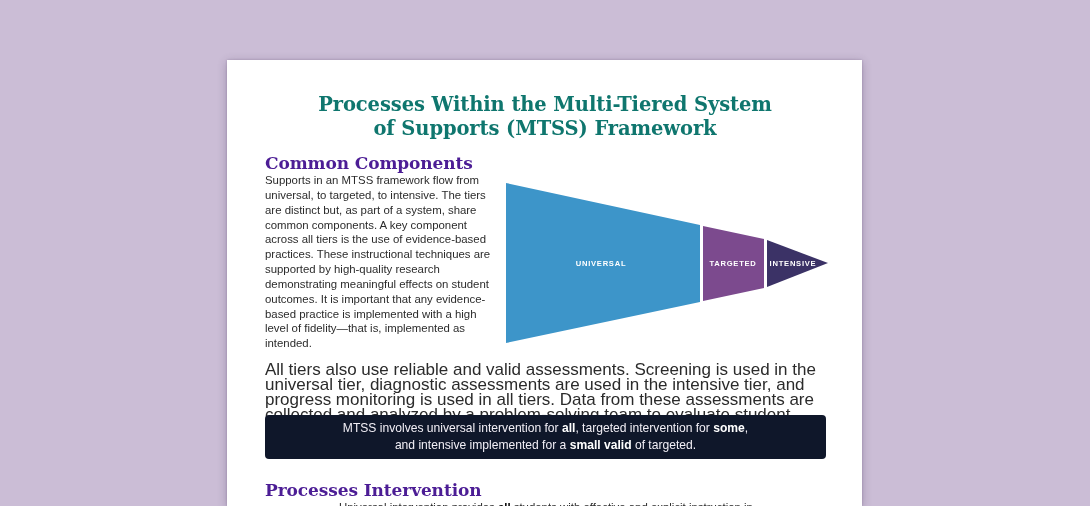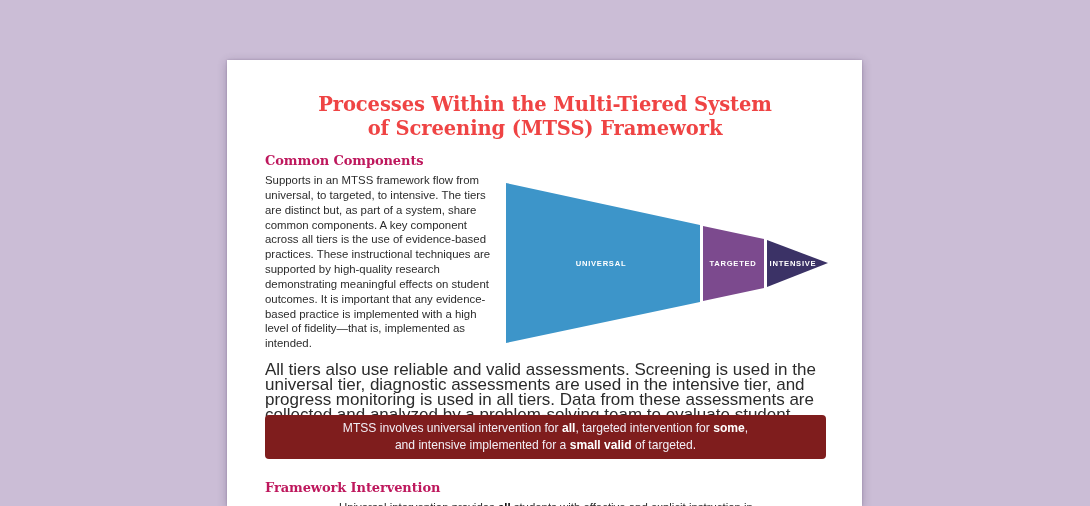--- a/index.html
+++ b/index.html
@@ -53,7 +53,7 @@
     font-weight: bold;
     font-size: 19.5px;
     line-height: 23.5px;
-    color: #ef4444;
+    color: #0f766e;
     letter-spacing: -0.1px;
   }
   .doc-title .ln { display: block; }

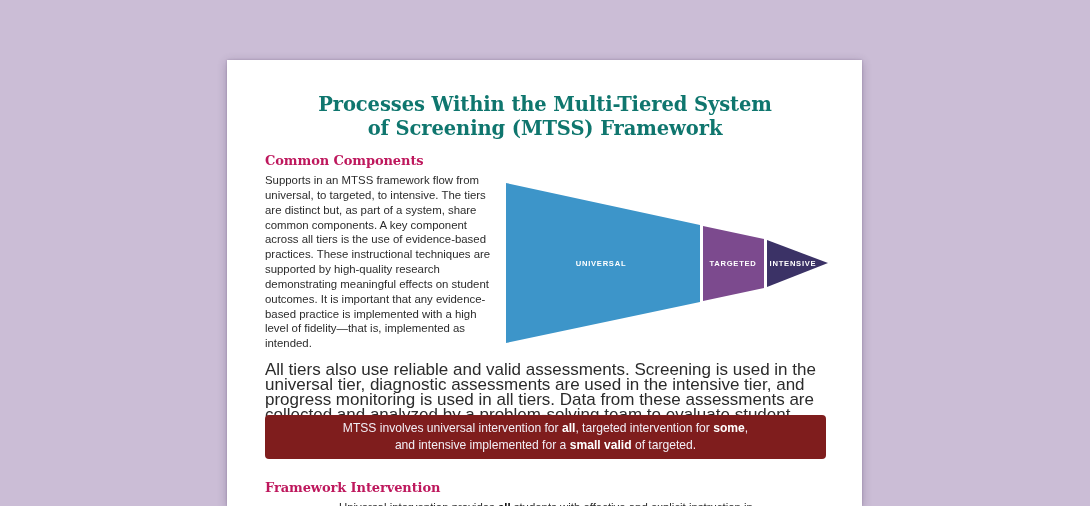--- a/index.html
+++ b/index.html
@@ -158,7 +158,7 @@
 
       <div class="doc-title">
         <span class="ln">Processes Within the Multi-Tiered System</span>
-        <span class="ln">of Screening (MTSS) Framework</span>
+        <span class="ln">of Supports (MTSS) Framework</span>
       </div>
 
       <div class="section-heading" id="heading-common">Common Components</div>

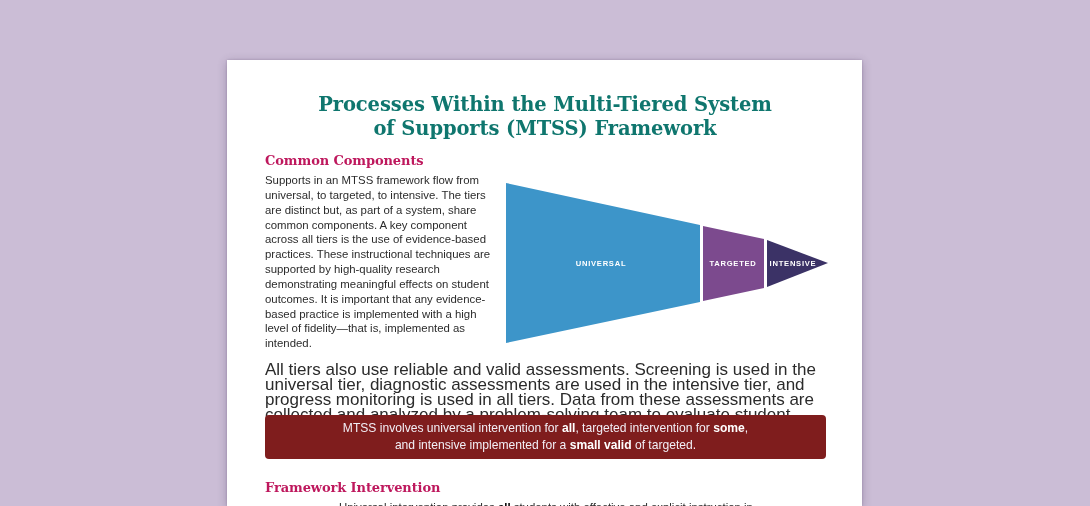--- a/index.html
+++ b/index.html
@@ -63,8 +63,8 @@
     position: absolute;
     font-family: "DejaVu Serif", "Liberation Serif", serif;
     font-weight: bold;
-    font-size: 13px;
-    color: #be185d;
+    font-size: 17px;
+    color: #4c1d95;
     letter-spacing: -0.1px;
   }
   #heading-common { left: 38px; top: 93px; }

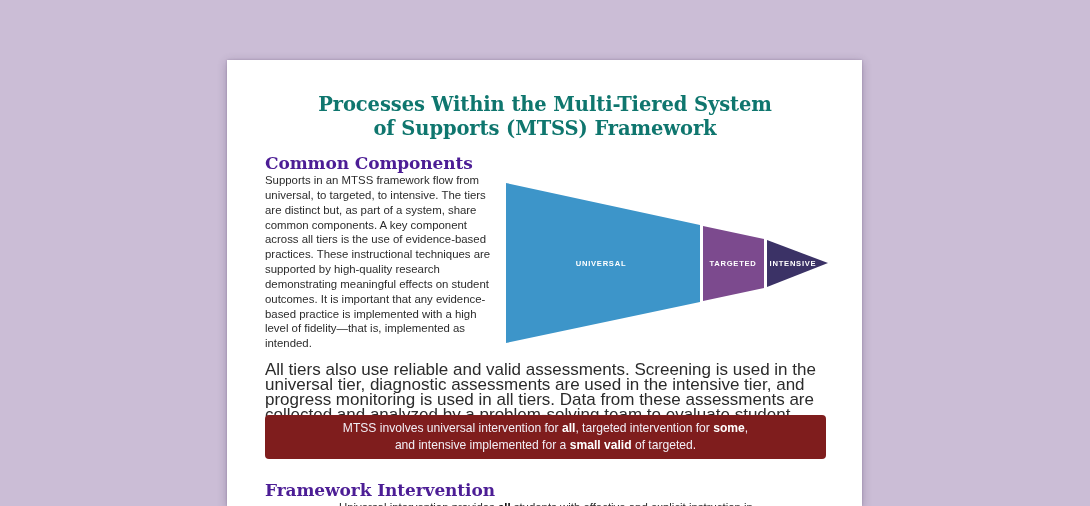--- a/index.html
+++ b/index.html
@@ -117,7 +117,7 @@
     top: 355px;
     width: 561px;
     height: 44px;
-    background: #7f1d1d;
+    background: #0f172a;
     border-radius: 4px;
     display: flex;
     align-items: center;

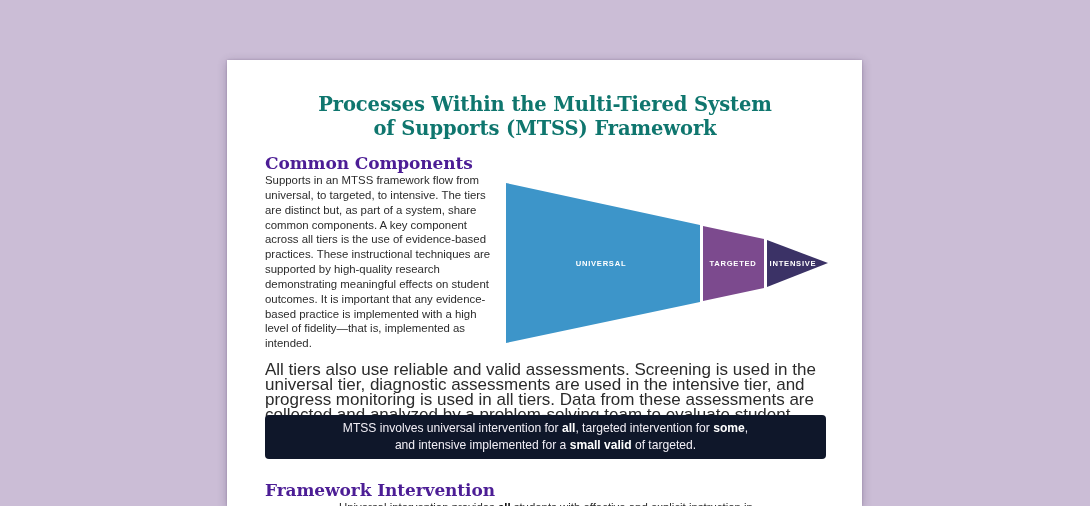--- a/index.html
+++ b/index.html
@@ -189,7 +189,7 @@
         </div>
       </div>
 
-      <div class="section-heading" id="heading-universal">Framework Intervention</div>
+      <div class="section-heading" id="heading-universal">Processes Intervention</div>
 
       <div class="clipped-text"><span>Universal intervention provides </span><b class="strong">all</b><span> students with effective and explicit instruction in</span></div>
 

